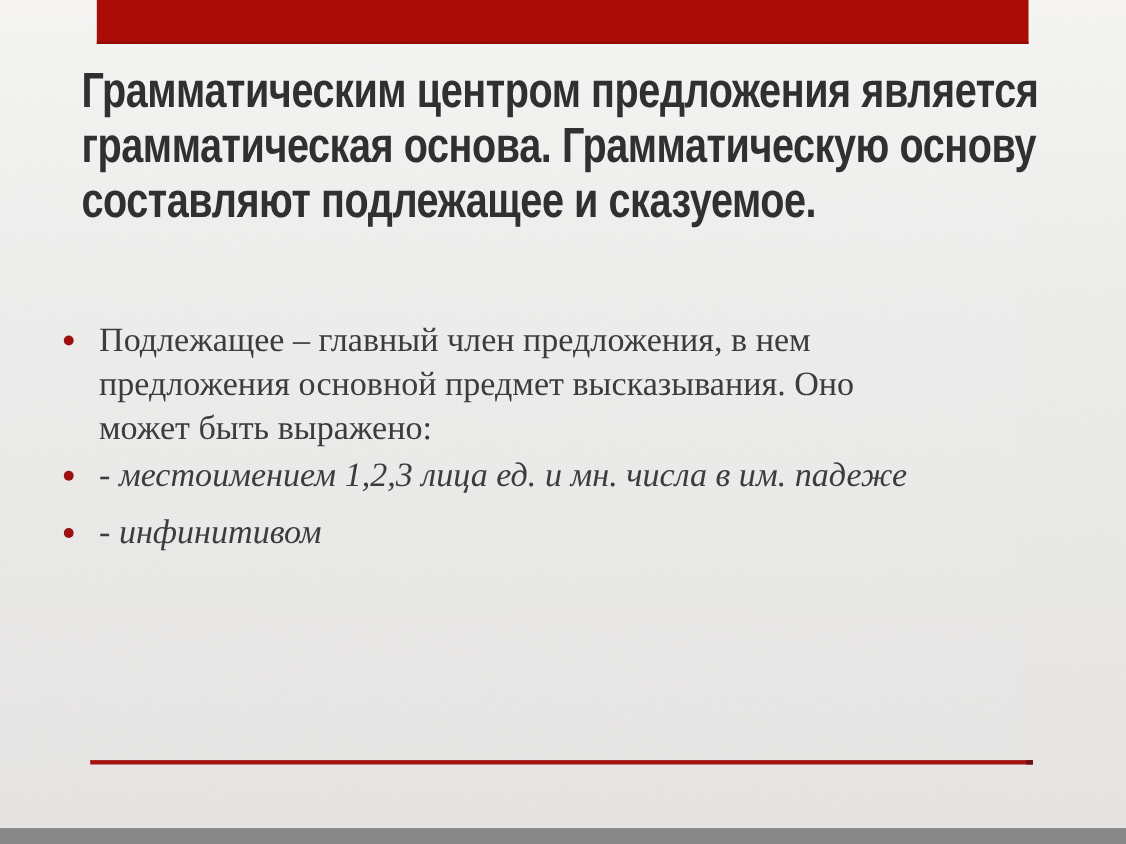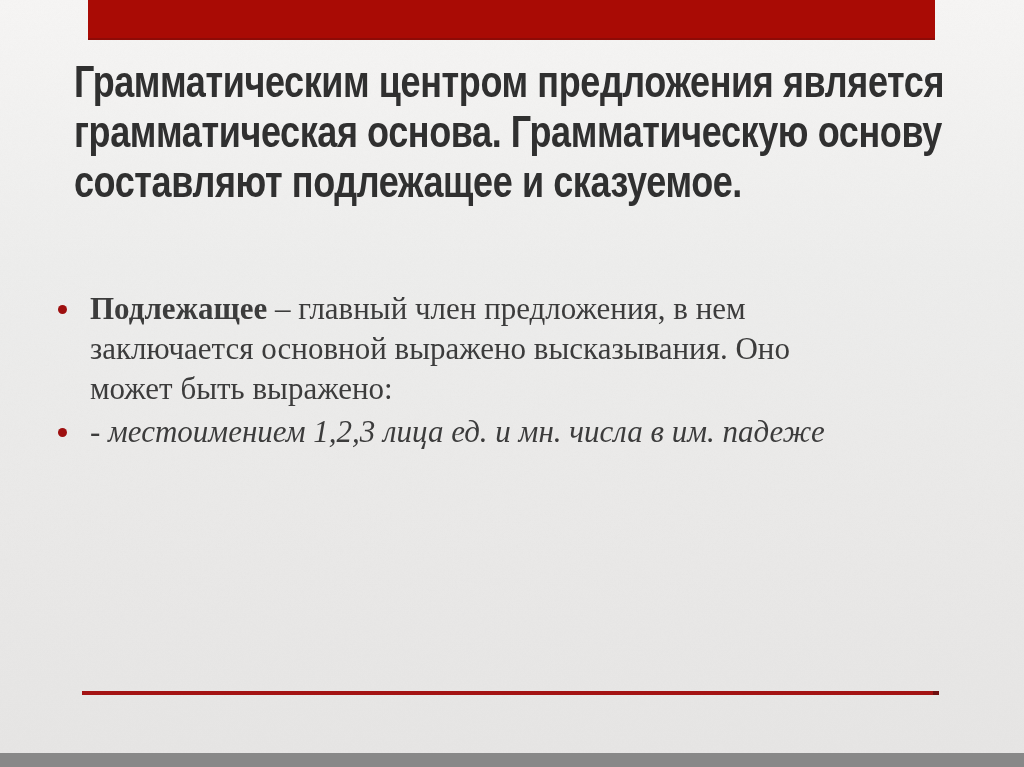--- a/index.html
+++ b/index.html
@@ -68,7 +68,7 @@
     margin: 16px 23px 0 0;
   }
   .bullet-text { width: 745px; margin: 0; }
-  .lead-bold { font-weight: 700; }
+  .lead-bold { font-weight: 400; }
   .t-italic { font-style: italic; }
   .bottom-rule {
     position: absolute;

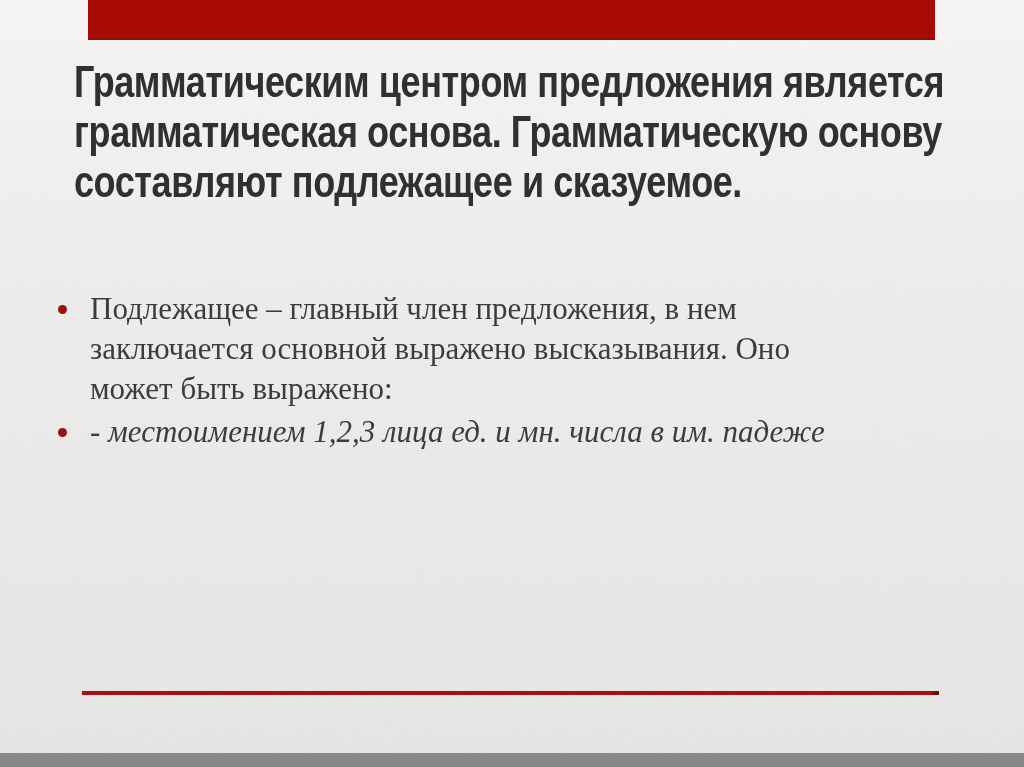--- a/index.html
+++ b/index.html
@@ -109,7 +109,7 @@
     <div class="bullet-row">
       <span class="dot"></span>
       <p class="bullet-text t-normal">
-        <span class="lead-bold">Подлежащее</span><span> – главный член предложения, в нем заключается основной выражено высказывания. Оно может быть выражено:</span>
+        <span class="lead-bold">Подлежащее</span><span> – главный член предложения, в нем предложения основной предмет высказывания. Оно может быть выражено:</span>
       </p>
     </div>
 

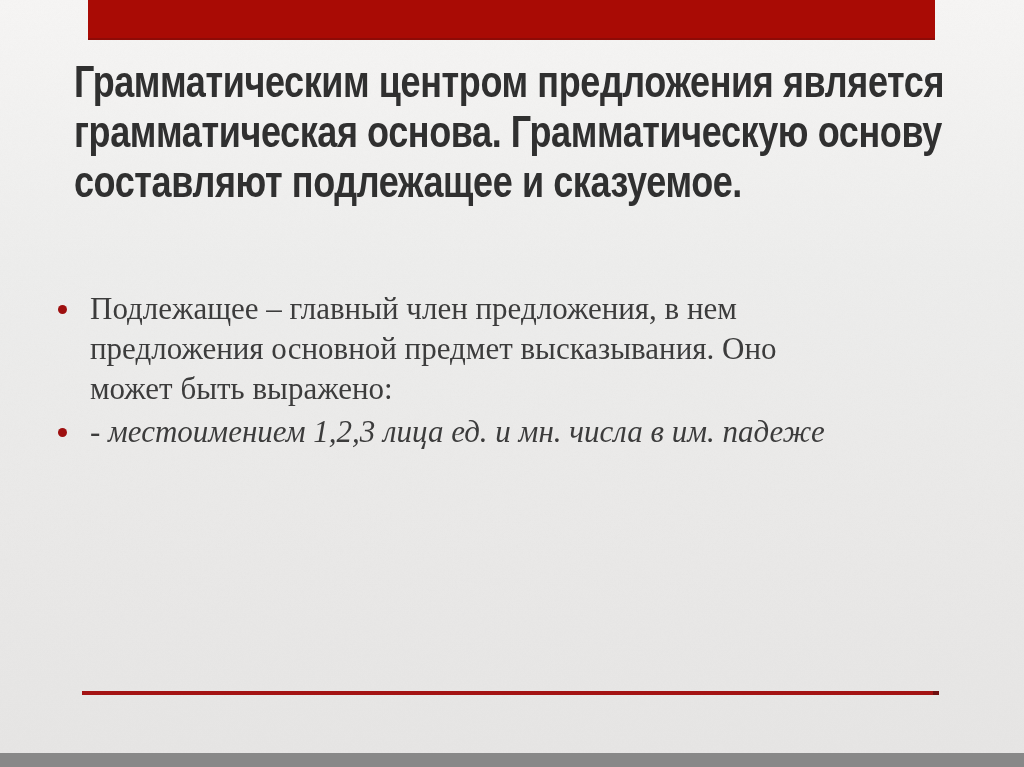--- a/index.html
+++ b/index.html
@@ -120,6 +120,10 @@
     </div>
 
 
+    <div class="bullet-row">
+      <span class="dot"></span>
+      <p class="bullet-text t-italic">- инфинитивом</p>
+    </div>
 
   </div>
 

